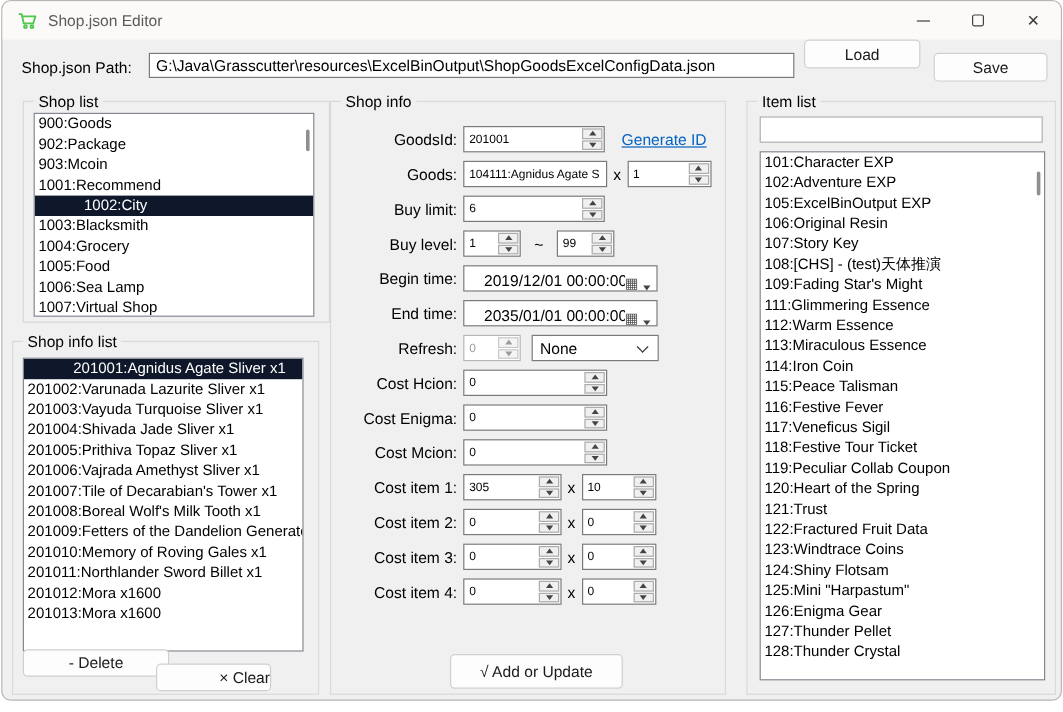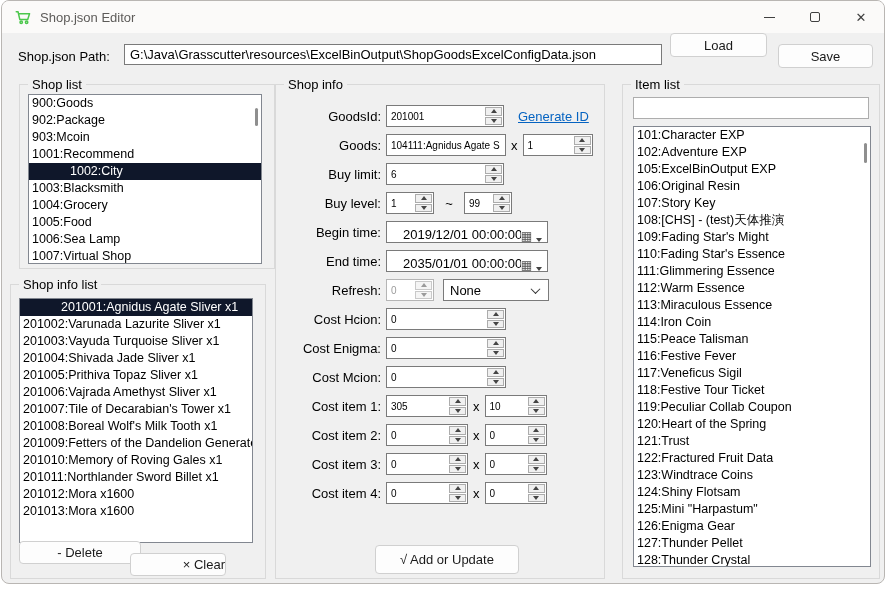--- a/index.html
+++ b/index.html
@@ -428,7 +428,6 @@
         <div class="list-item">107:Story Key</div>
         <div class="list-item">108:[CHS] - (test)天体推演</div>
         <div class="list-item">109:Fading Star's Might</div>
-        <div class="list-item">110:Fading Star's Essence</div>
         <div class="list-item">111:Glimmering Essence</div>
         <div class="list-item">112:Warm Essence</div>
         <div class="list-item">113:Miraculous Essence</div>

